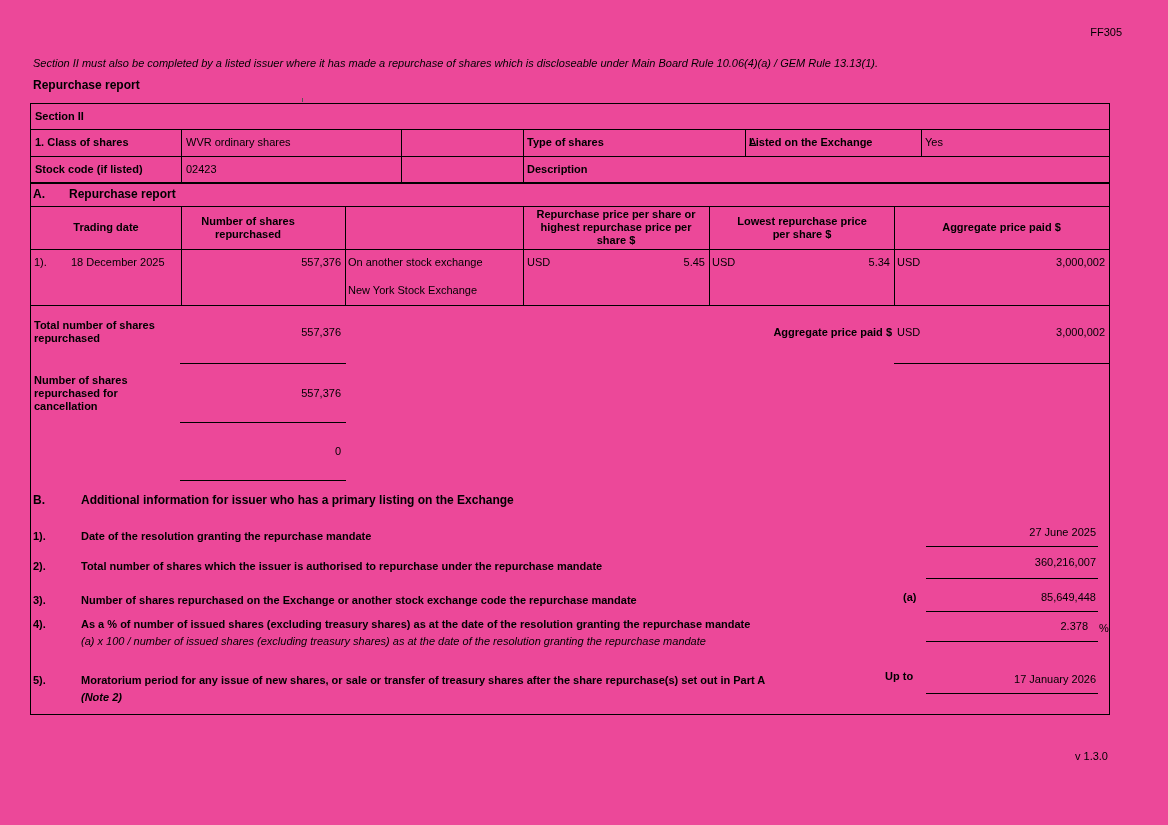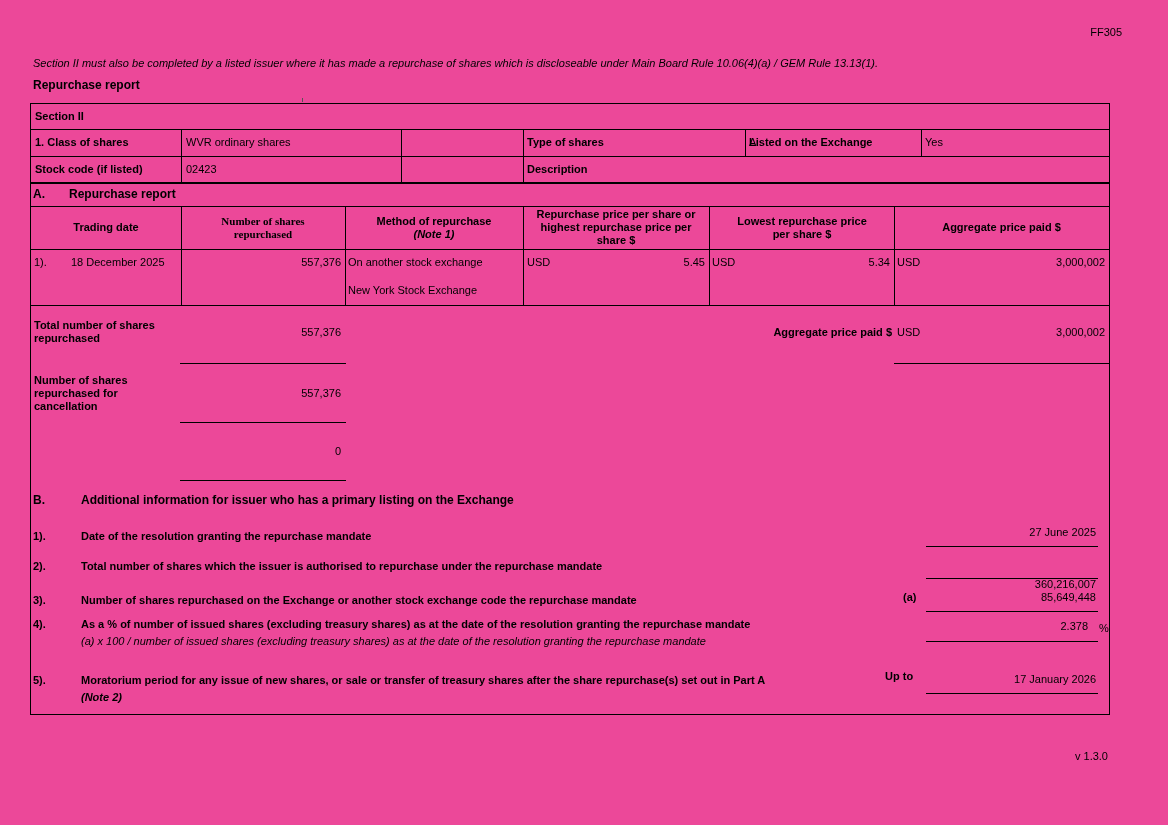--- a/index.html
+++ b/index.html
@@ -76,7 +76,7 @@
     <div class="p sec nw" style="left:38px;top:84px;">Repurchase report</div>
 
     <div class="hcell" style="left:0;width:150px;">Trading date</div>
-    <div class="hcell" style="left:160px;width:144px;font-family:Liberation Serif, serif;">Number of shares repurchased</div>
+    <div class="hcell" style="left:145px;width:144px;">Number of shares repurchased</div>
     <div class="hcell" style="left:318px;width:170px;flex-direction:column;">
       <div>Method of repurchase</div>
       <div class="i">(Note 1)</div>

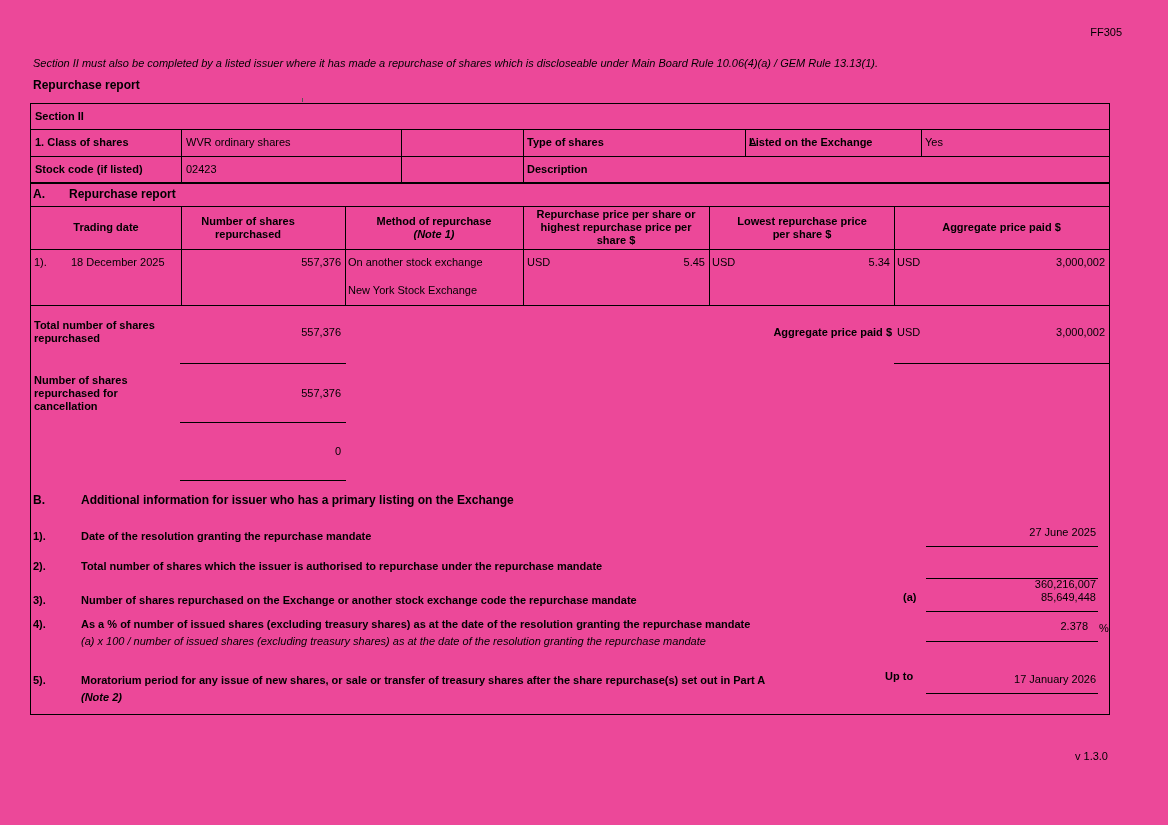--- a/index.html
+++ b/index.html
@@ -77,10 +77,6 @@
 
     <div class="hcell" style="left:0;width:150px;">Trading date</div>
     <div class="hcell" style="left:145px;width:144px;">Number of shares repurchased</div>
-    <div class="hcell" style="left:318px;width:170px;flex-direction:column;">
-      <div>Method of repurchase</div>
-      <div class="i">(Note 1)</div>
-    </div>
     <div class="hcell" style="left:706px;width:130px;">Lowest repurchase price per share $</div>
     <div class="hcell" style="left:494px;width:182px;">Repurchase price per share or highest repurchase price per share $</div>
     <div class="hcell" style="left:863px;width:215px;">Aggregate price paid $</div>

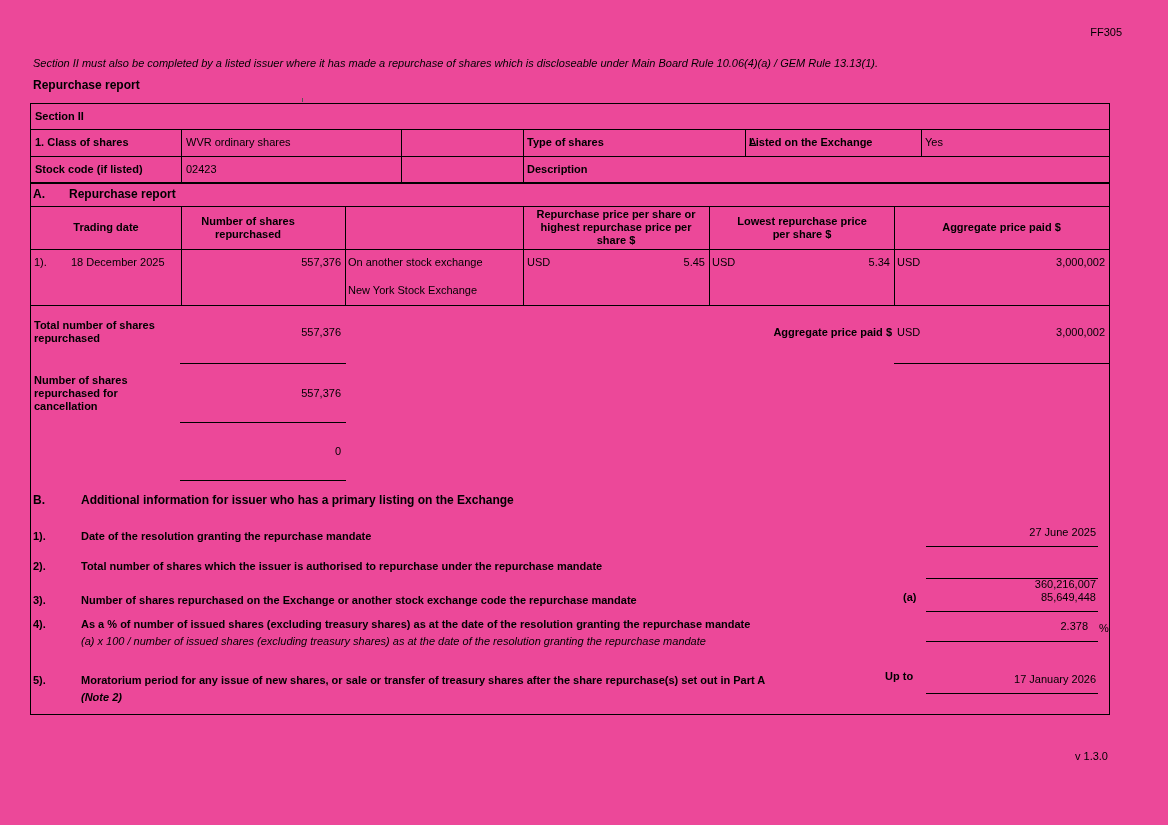--- a/index.html
+++ b/index.html
@@ -119,7 +119,7 @@
 
     <div class="p b nw" style="left:2px;top:456px;">2).</div>
     <div class="p b nw" style="left:50px;top:456px;">Total number of shares which the issuer is authorised to repurchase under the repurchase mandate</div>
-    <div class="p r nw" style="left:860px;top:452px;width:205px;margin-top:22px;">360,216,007</div>
+    <div class="p r nw" style="left:860px;top:452px;width:205px;">360,216,007</div>
     <div class="ul" style="left:895px;top:474px;width:172px;"></div>
 
     <div class="p b nw" style="left:2px;top:490px;">3).</div>

